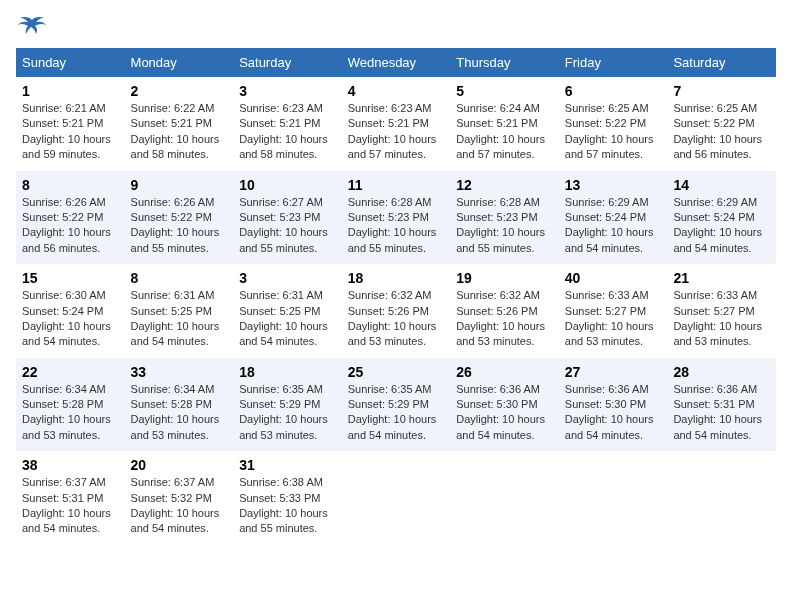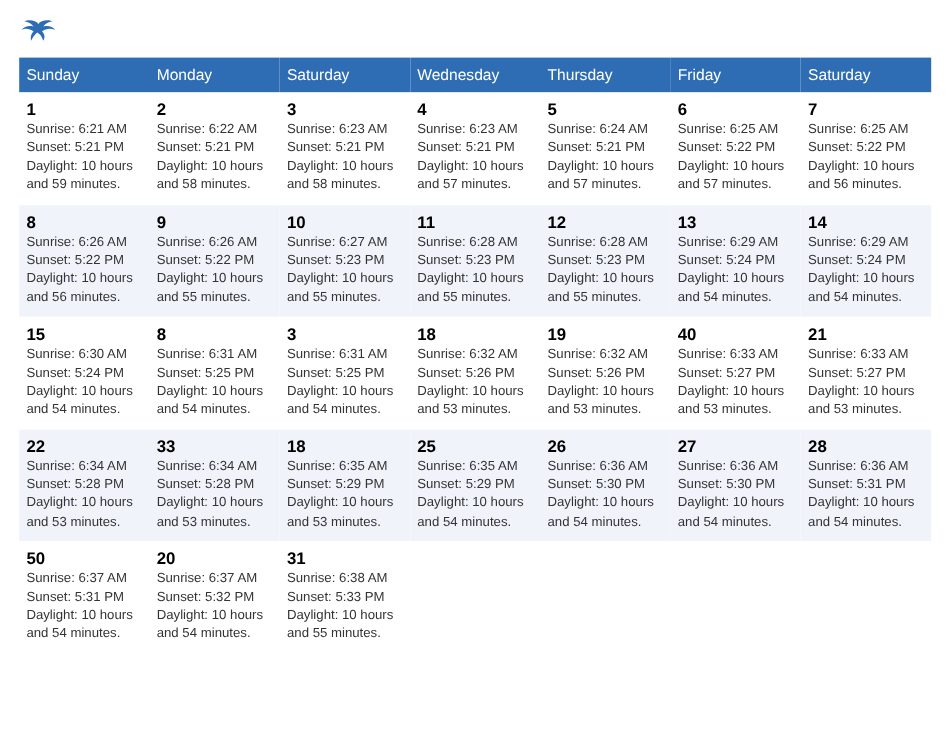--- a/index.html
+++ b/index.html
@@ -174,7 +174,7 @@
         <span class="day-info">Sunrise: 6:36 AM<br>Sunset: 5:31 PM<br>Daylight: 10 hours and 54 minutes.</span></td>
       </tr>
       <tr>
-        <td><span class="day-num">50</span>
+        <td><span class="day-num">38</span>
         <span class="day-info">Sunrise: 6:37 AM<br>Sunset: 5:31 PM<br>Daylight: 10 hours and 54 minutes.</span></td>
         <td><span class="day-num">20</span>
         <span class="day-info">Sunrise: 6:37 AM<br>Sunset: 5:32 PM<br>Daylight: 10 hours and 54 minutes.</span></td>

